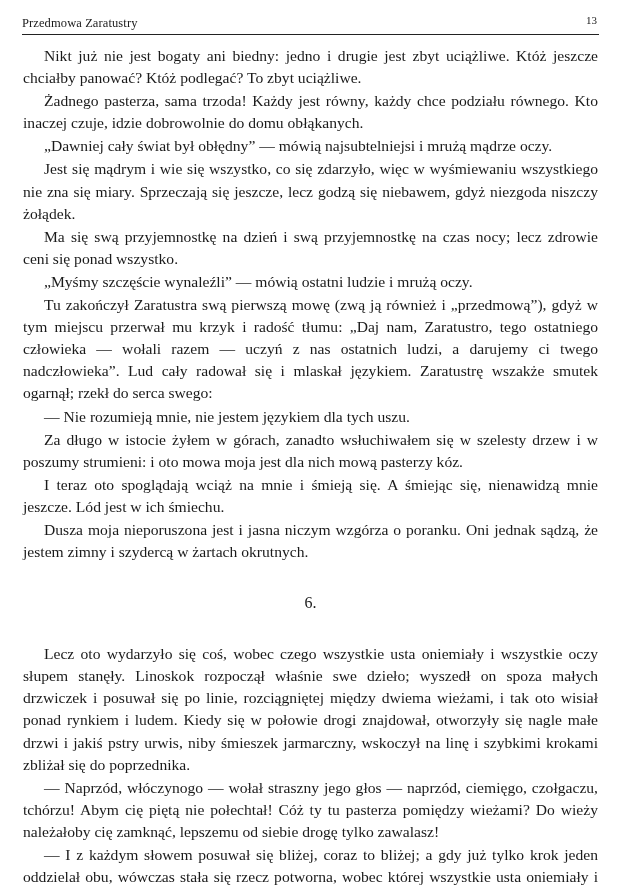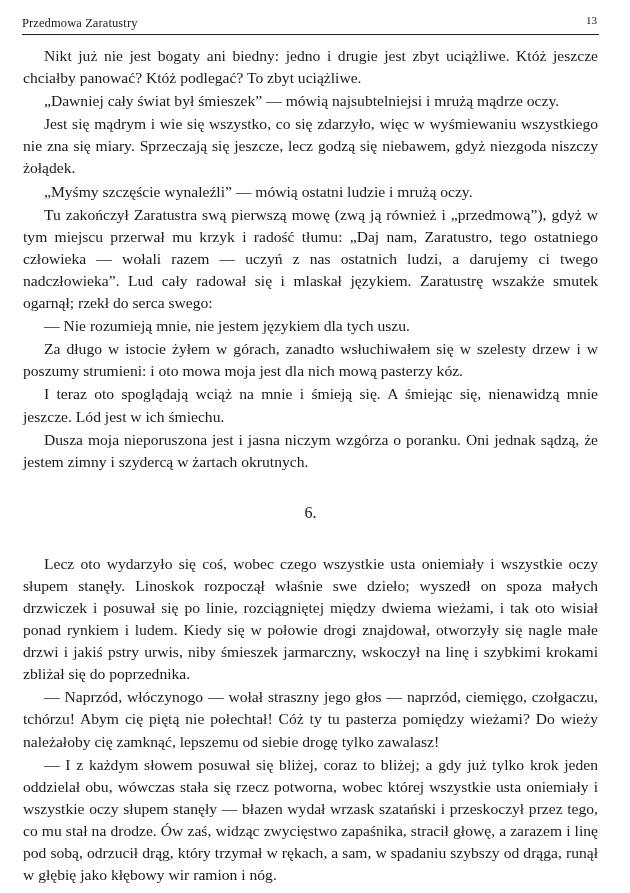--- a/index.html
+++ b/index.html
@@ -42,6 +42,7 @@
 
   <div class="body-text">
     <p class="para">Nikt już nie jest bogaty ani biedny: jedno i drugie jest zbyt uciążliwe. Któż jeszcze chciałby panować? Któż podlegać? To zbyt uciążliwe.</p>
+    <p class="para">Żadnego pasterza, sama trzoda! Każdy jest równy, każdy chce podziału równego. Kto inaczej czuje, idzie dobrowolnie do domu obłąkanych.</p>
     <p class="para">„Dawniej cały świat był śmieszek” — mówią najsubtelniejsi i mrużą mądrze oczy.</p>
     <p class="para">Jest się mądrym i wie się wszystko, co się zdarzyło, więc w wyśmiewaniu wszystkiego nie zna się miary. Sprzeczają się jeszcze, lecz godzą się niebawem, gdyż niezgoda niszczy żołądek.</p>
     <p class="para">„Myśmy szczęście wynaleźli” — mówią ostatni ludzie i mrużą oczy.</p>

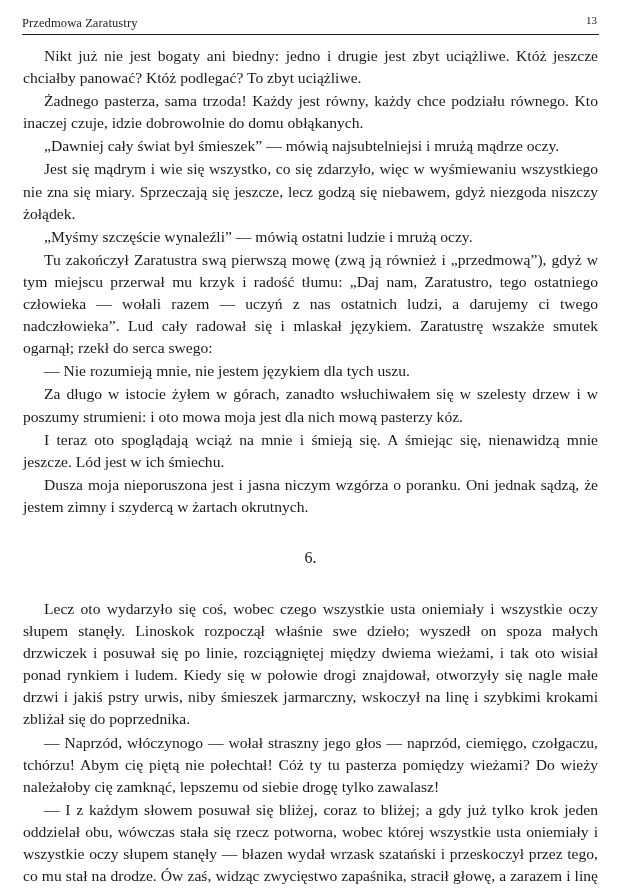--- a/index.html
+++ b/index.html
@@ -43,7 +43,7 @@
   <div class="body-text">
     <p class="para">Nikt już nie jest bogaty ani biedny: jedno i drugie jest zbyt uciążliwe. Któż jeszcze chciałby panować? Któż podlegać? To zbyt uciążliwe.</p>
     <p class="para">Żadnego pasterza, sama trzoda! Każdy jest równy, każdy chce podziału równego. Kto inaczej czuje, idzie dobrowolnie do domu obłąkanych.</p>
-    <p class="para">„Dawniej cały świat był śmieszek” — mówią najsubtelniejsi i mrużą mądrze oczy.</p>
+    <p class="para">„Dawniej cały świat był obłędny” — mówią najsubtelniejsi i mrużą mądrze oczy.</p>
     <p class="para">Jest się mądrym i wie się wszystko, co się zdarzyło, więc w wyśmiewaniu wszystkiego nie zna się miary. Sprzeczają się jeszcze, lecz godzą się niebawem, gdyż niezgoda niszczy żołądek.</p>
     <p class="para">„Myśmy szczęście wynaleźli” — mówią ostatni ludzie i mrużą oczy.</p>
     <p class="para">Tu zakończył Zaratustra swą pierwszą mowę (zwą ją również i „przedmową”), gdyż w tym miejscu przerwał mu krzyk i radość tłumu: „Daj nam, Zaratustro, tego ostatniego człowieka — wołali razem — uczyń z nas ostatnich ludzi, a darujemy ci twego nadczłowieka”. Lud cały radował się i mlaskał językiem. Zaratustrę wszakże smutek ogarnął; rzekł do serca swego:</p>

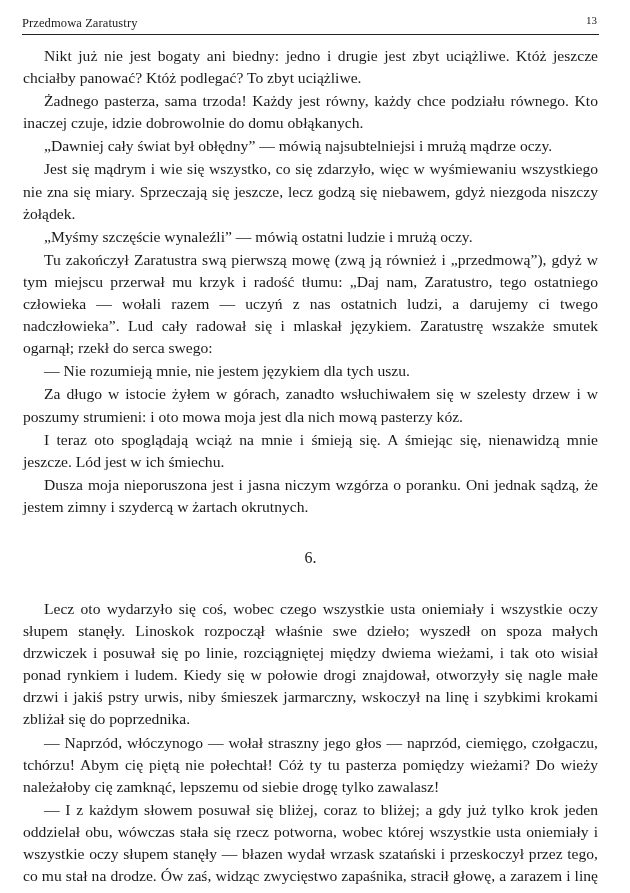--- a/index.html
+++ b/index.html
@@ -45,6 +45,7 @@
     <p class="para">Żadnego pasterza, sama trzoda! Każdy jest równy, każdy chce podziału równego. Kto inaczej czuje, idzie dobrowolnie do domu obłąkanych.</p>
     <p class="para">„Dawniej cały świat był obłędny” — mówią najsubtelniejsi i mrużą mądrze oczy.</p>
     <p class="para">Jest się mądrym i wie się wszystko, co się zdarzyło, więc w wyśmiewaniu wszystkiego nie zna się miary. Sprzeczają się jeszcze, lecz godzą się niebawem, gdyż niezgoda niszczy żołądek.</p>
+    <p class="para">Ma się swą przyjemnostkę na dzień i swą przyjemnostkę na czas nocy; lecz zdrowie ceni się ponad wszystko.</p>
     <p class="para">„Myśmy szczęście wynaleźli” — mówią ostatni ludzie i mrużą oczy.</p>
     <p class="para">Tu zakończył Zaratustra swą pierwszą mowę (zwą ją również i „przedmową”), gdyż w tym miejscu przerwał mu krzyk i radość tłumu: „Daj nam, Zaratustro, tego ostatniego człowieka — wołali razem — uczyń z nas ostatnich ludzi, a darujemy ci twego nadczłowieka”. Lud cały radował się i mlaskał językiem. Zaratustrę wszakże smutek ogarnął; rzekł do serca swego:</p>
     <p class="para">— Nie rozumieją mnie, nie jestem językiem dla tych uszu.</p>

